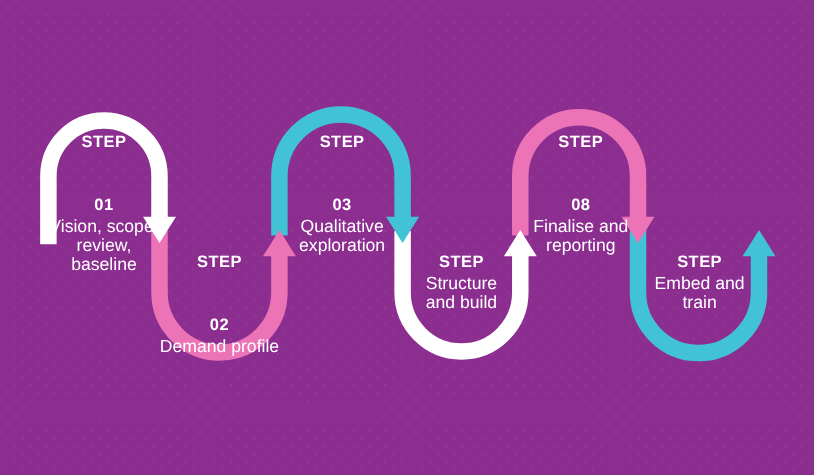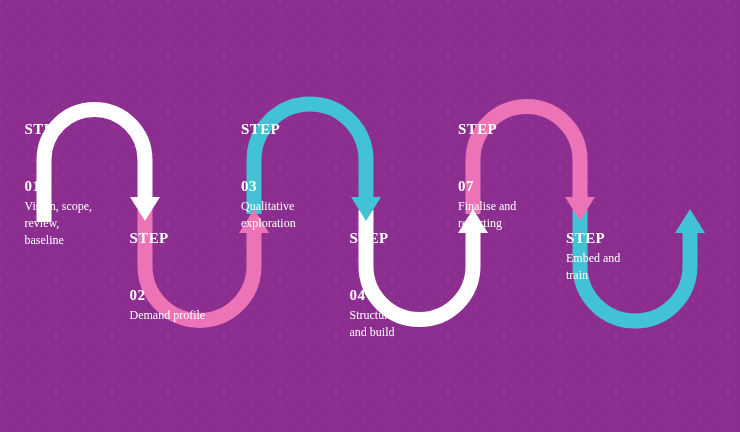--- a/index.html
+++ b/index.html
@@ -25,9 +25,8 @@
     position: absolute;
     width: 140px;
     transform: translateX(-50%);
-    text-align: left;
+    text-align: center;
     color: #FFFFFF;
-    font-family: Liberation Serif, serif;
   }
   .step-label {
     font-weight: bold;

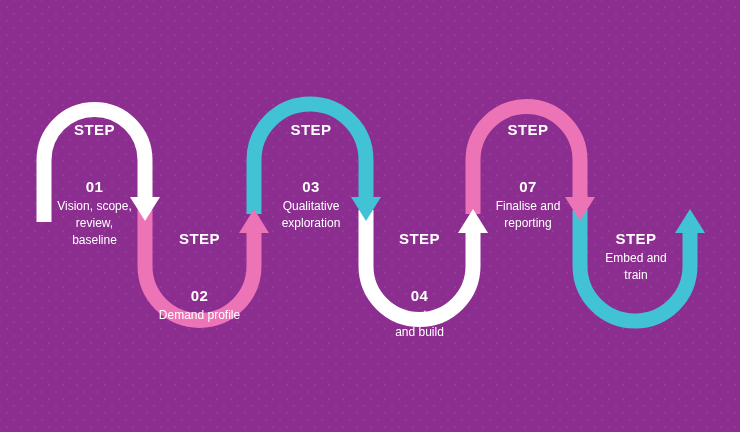--- a/index.html
+++ b/index.html
@@ -116,7 +116,7 @@
 
   <div class="step-text" style="left:528px; top:120px">
     <div class="step-label">STEP</div>
-    <div class="step-number">07</div>
+    <div class="step-number">08</div>
     <div class="step-desc">Finalise and
 reporting</div>
   </div>

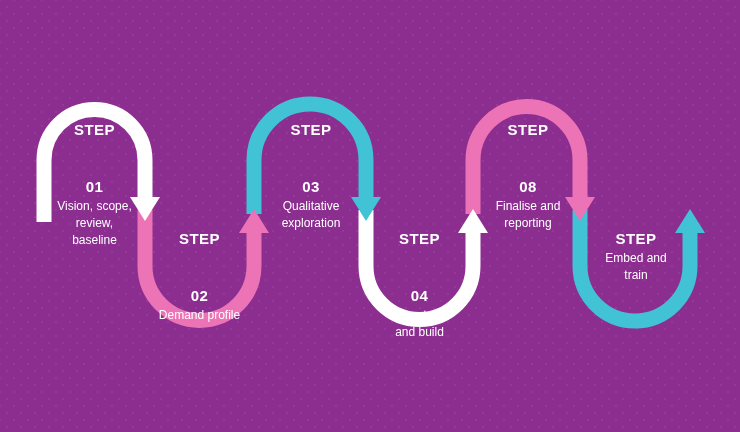--- a/index.html
+++ b/index.html
@@ -43,7 +43,7 @@
   }
   .step-desc {
     margin-top: 2px;
-    font-size: 12px;
+    font-size: 16px;
     line-height: 17px;
     white-space: pre-line;
   }

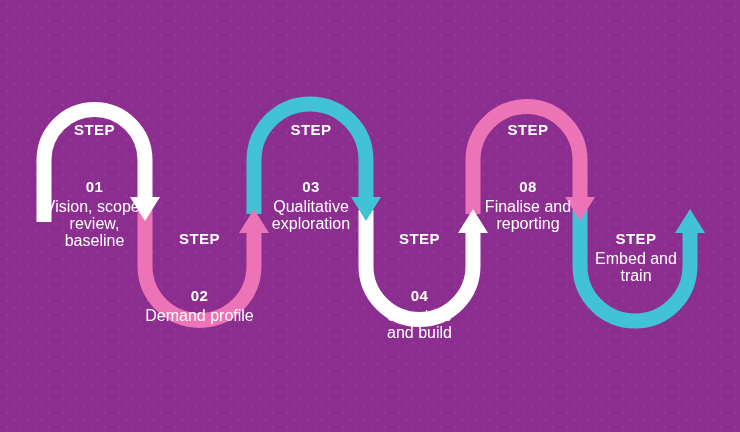--- a/index.html
+++ b/index.html
@@ -109,7 +109,6 @@
 
   <div class="step-text" style="left:419.5px; top:229px">
     <div class="step-label">STEP</div>
-    <div class="step-number">04</div>
     <div class="step-desc">Structure
 and build</div>
   </div>

